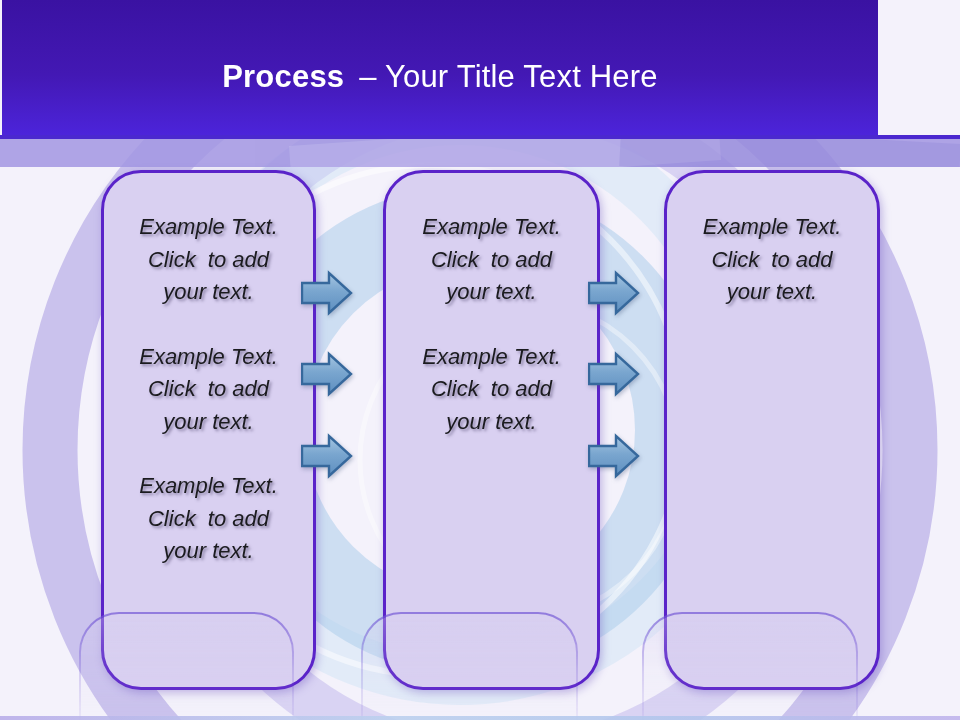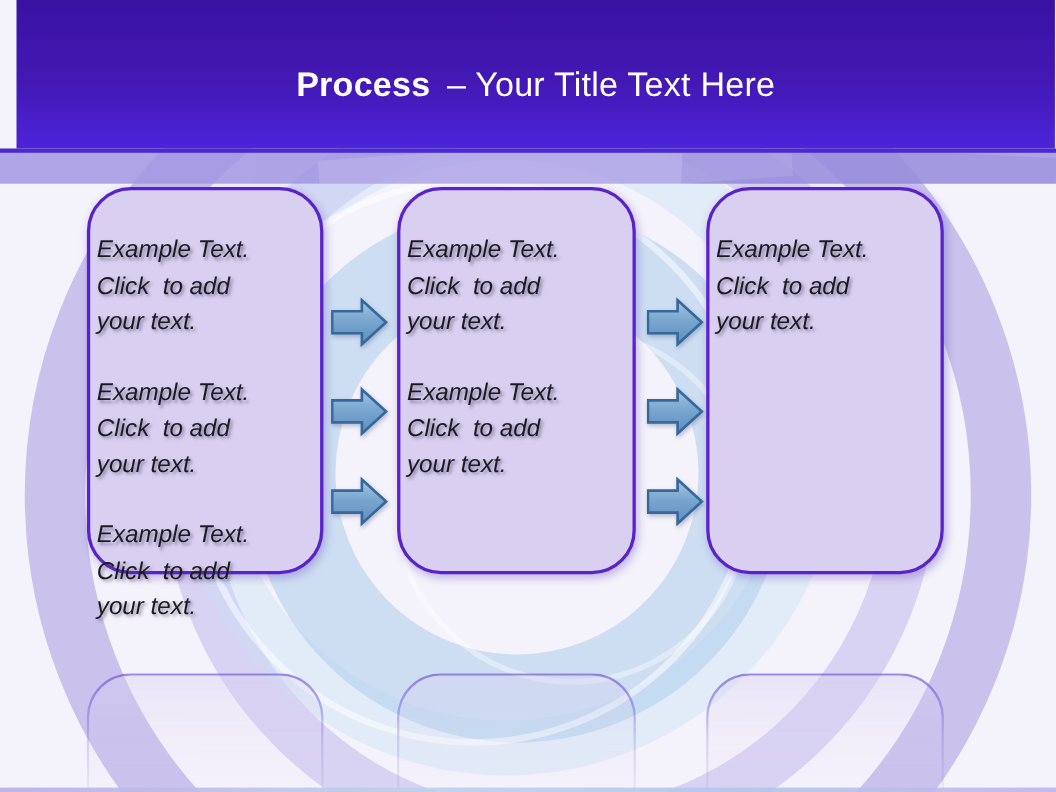--- a/index.html
+++ b/index.html
@@ -18,7 +18,7 @@
   .bg-decor{position:absolute; left:0; top:0; width:960px; height:720px;}
   
   .title-bar{
-    position:absolute; left:15px; top:0; width:944px; height:135px;
+    position:absolute; left:2px; top:0; width:876px; height:135px;
     background:linear-gradient(180deg, var(--header-top,#3a12a2) 0%, #4318b4 55%, var(--header-bottom,#4c24da) 100%);
     display:flex; align-items:center; justify-content:center;
   }

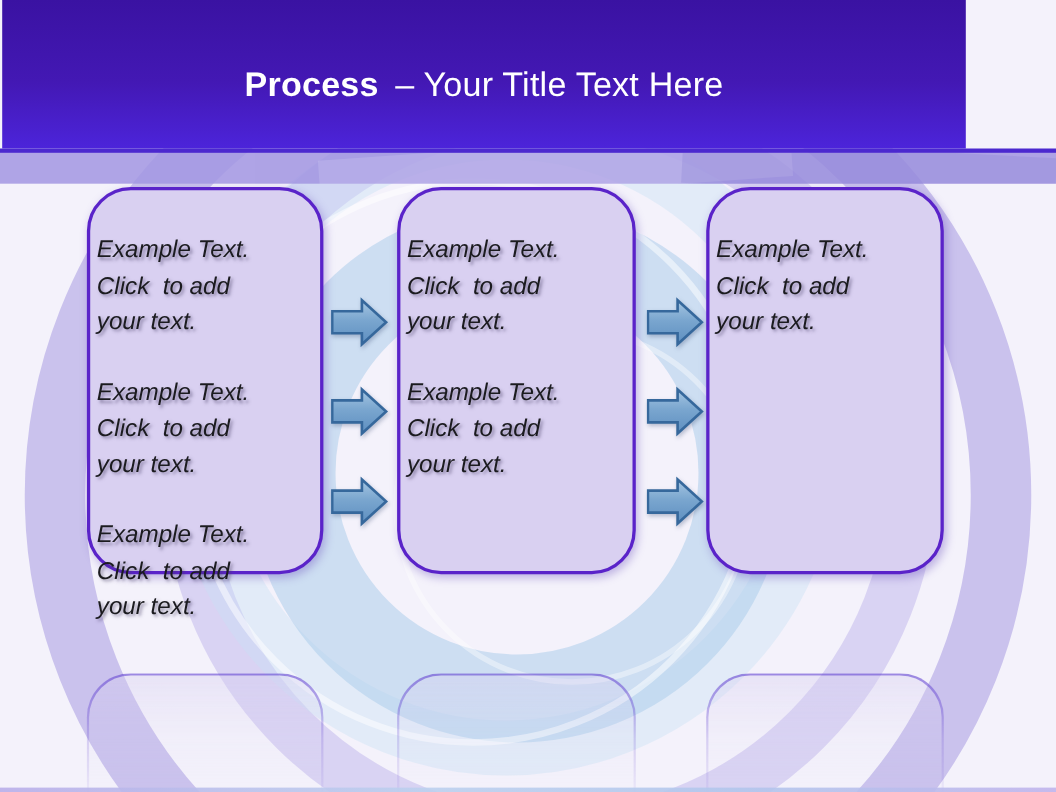--- a/index.html
+++ b/index.html
@@ -34,11 +34,12 @@
   .band-swirl-b{position:absolute; left:620px; top:-4px; width:340px; height:40px; background:rgba(110,95,200,0.22); transform:rotate(3deg);}
   
   .process-box{
-    position:absolute; top:170px; height:352px; box-sizing:border-box;
+    position:absolute; top:170px; height:520px; box-sizing:border-box;
     background:var(--box-fill,#d9d0f1);
     border:3px solid var(--box-border,#5a23c9);
-    border-radius:40px; padding:38px 6px 0 6px; text-align:left;
+    border-radius:40px; padding:38px 6px 0 6px; text-align:center;
     box-shadow:2px 3px 8px rgba(110,85,190,0.40);
+    margin-left:22px;
   }
   .box-1{left:79px; width:215px;}
   .box-2{left:361px; width:217px;}

